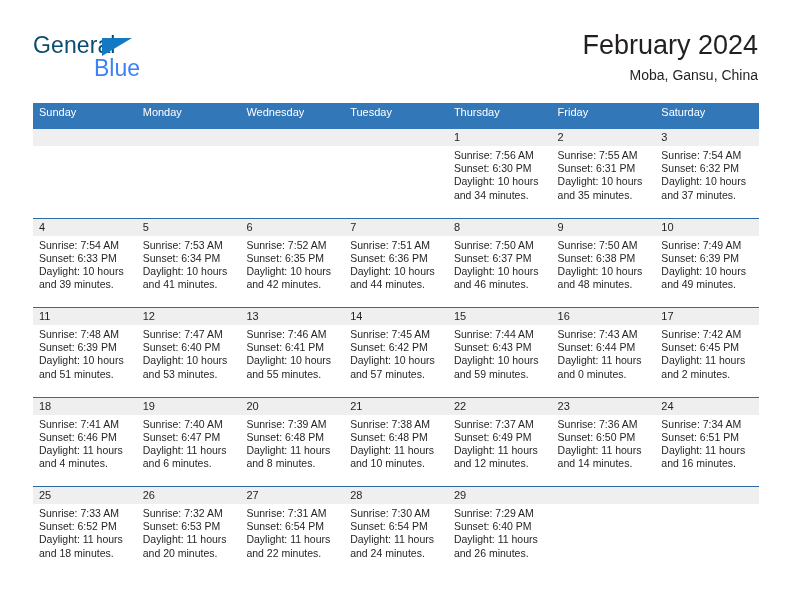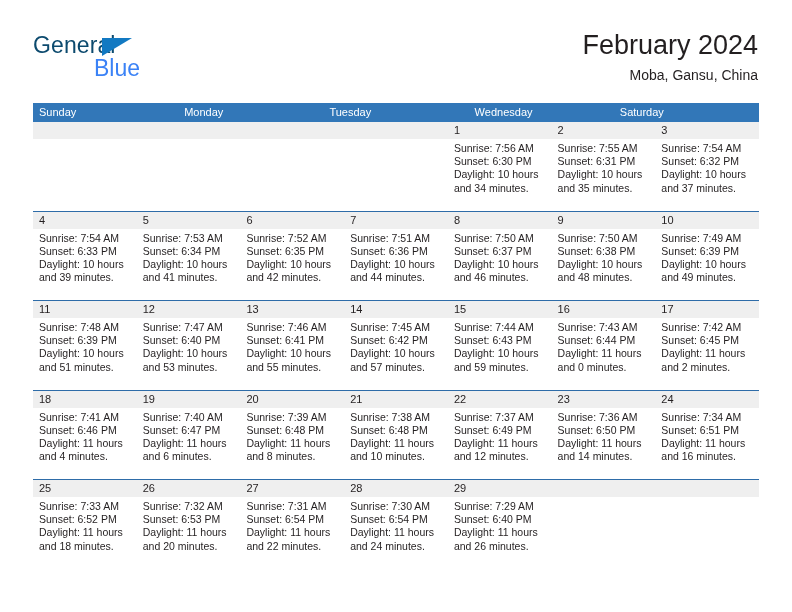--- a/index.html
+++ b/index.html
@@ -97,7 +97,7 @@
   .dow-row {
     display: flex;
     background: #3277b8;
-    height: 19px;
+    height: 26px;
   }
   .dow {
     flex: 1 1 0;

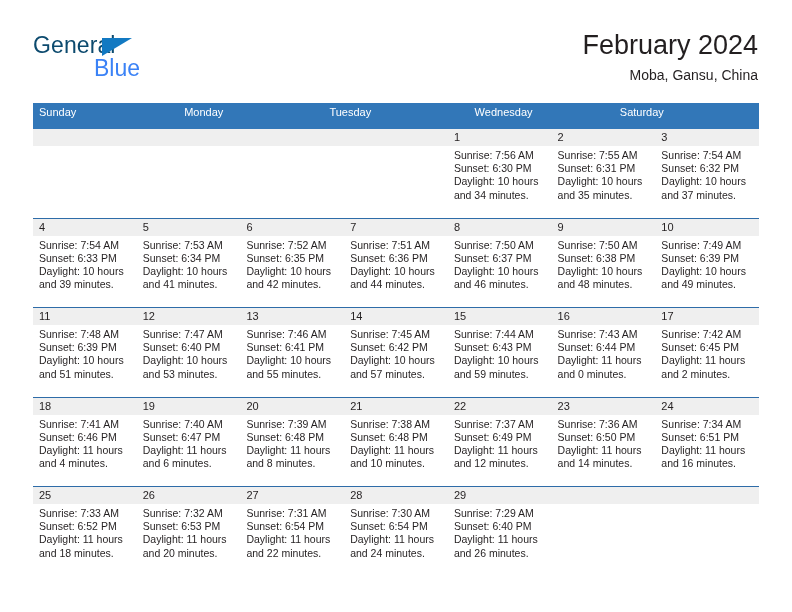--- a/index.html
+++ b/index.html
@@ -175,8 +175,8 @@
     <div class="dow-row">
         <div class="dow">Sunday</div>
         <div class="dow">Monday</div>
+        <div class="dow">Wednesday</div>
         <div class="dow">Tuesday</div>
-        <div class="dow">Wednesday</div>
         <div class="dow">Saturday</div>
       </div>
     <div id="weeks-host">

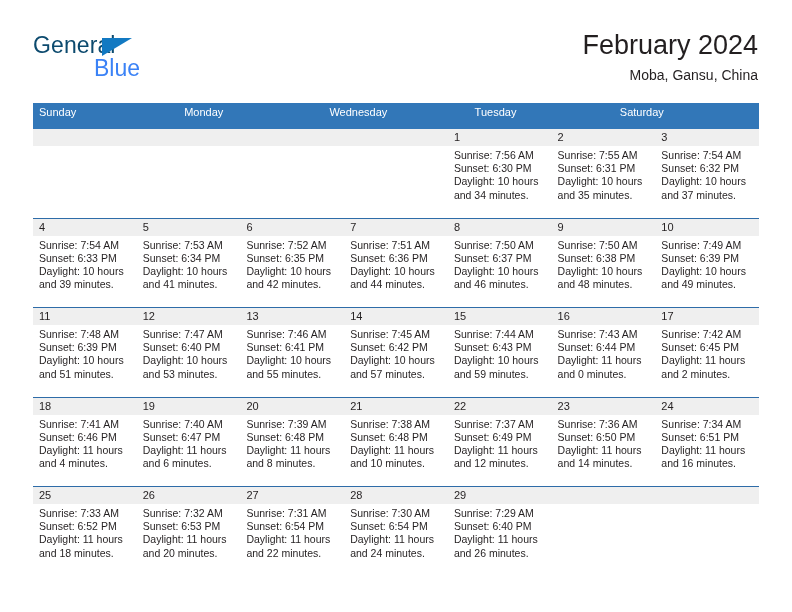--- a/index.html
+++ b/index.html
@@ -177,6 +177,7 @@
         <div class="dow">Monday</div>
         <div class="dow">Wednesday</div>
         <div class="dow">Tuesday</div>
+        <div class="dow">Thursday</div>
         <div class="dow">Saturday</div>
       </div>
     <div id="weeks-host">

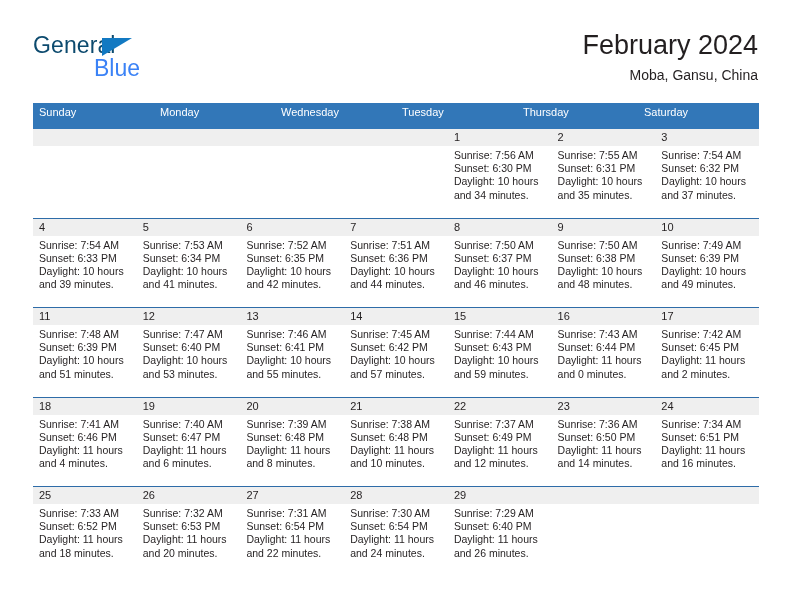--- a/index.html
+++ b/index.html
@@ -178,6 +178,7 @@
         <div class="dow">Wednesday</div>
         <div class="dow">Tuesday</div>
         <div class="dow">Thursday</div>
+        <div class="dow">Friday</div>
         <div class="dow">Saturday</div>
       </div>
     <div id="weeks-host">

